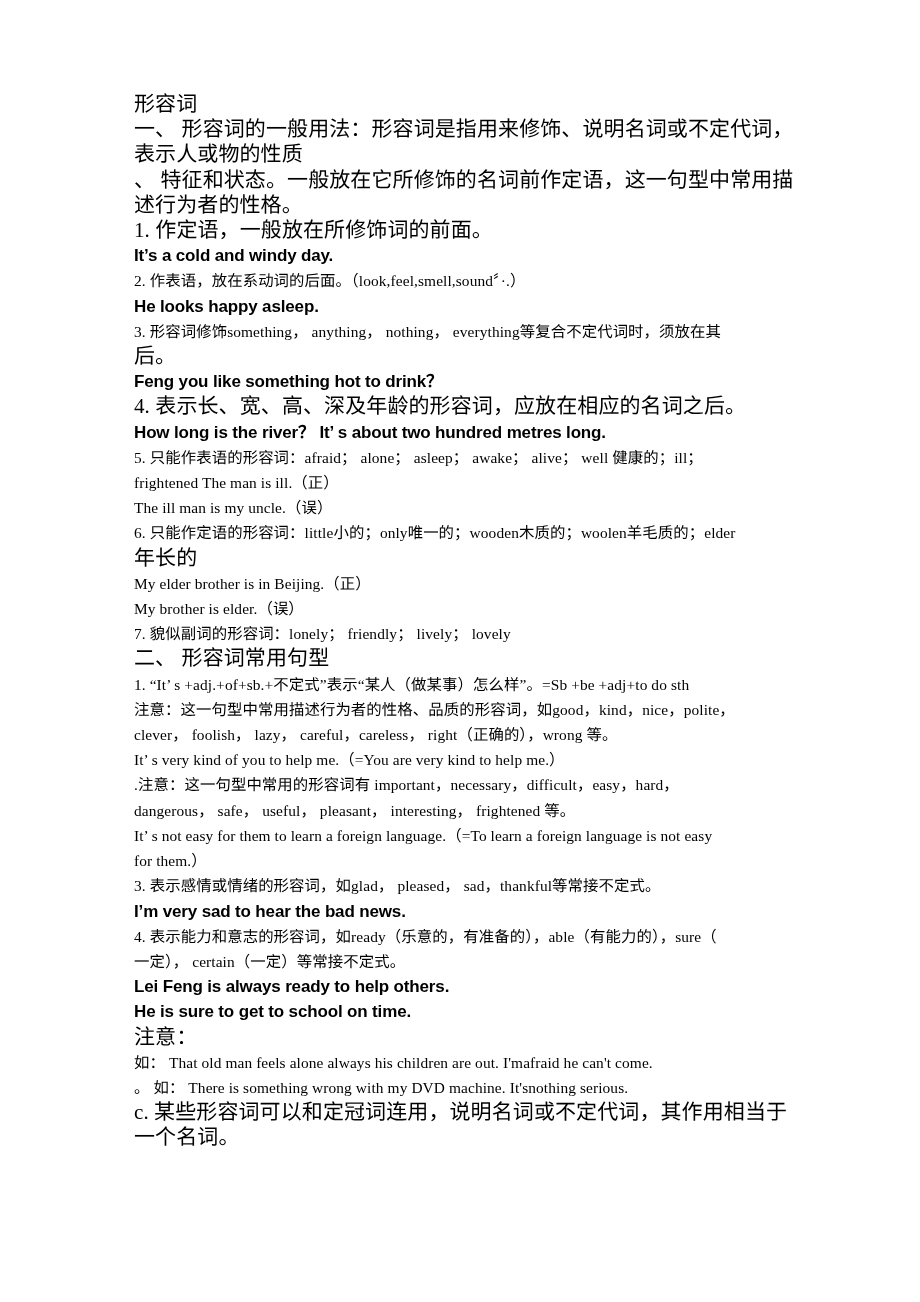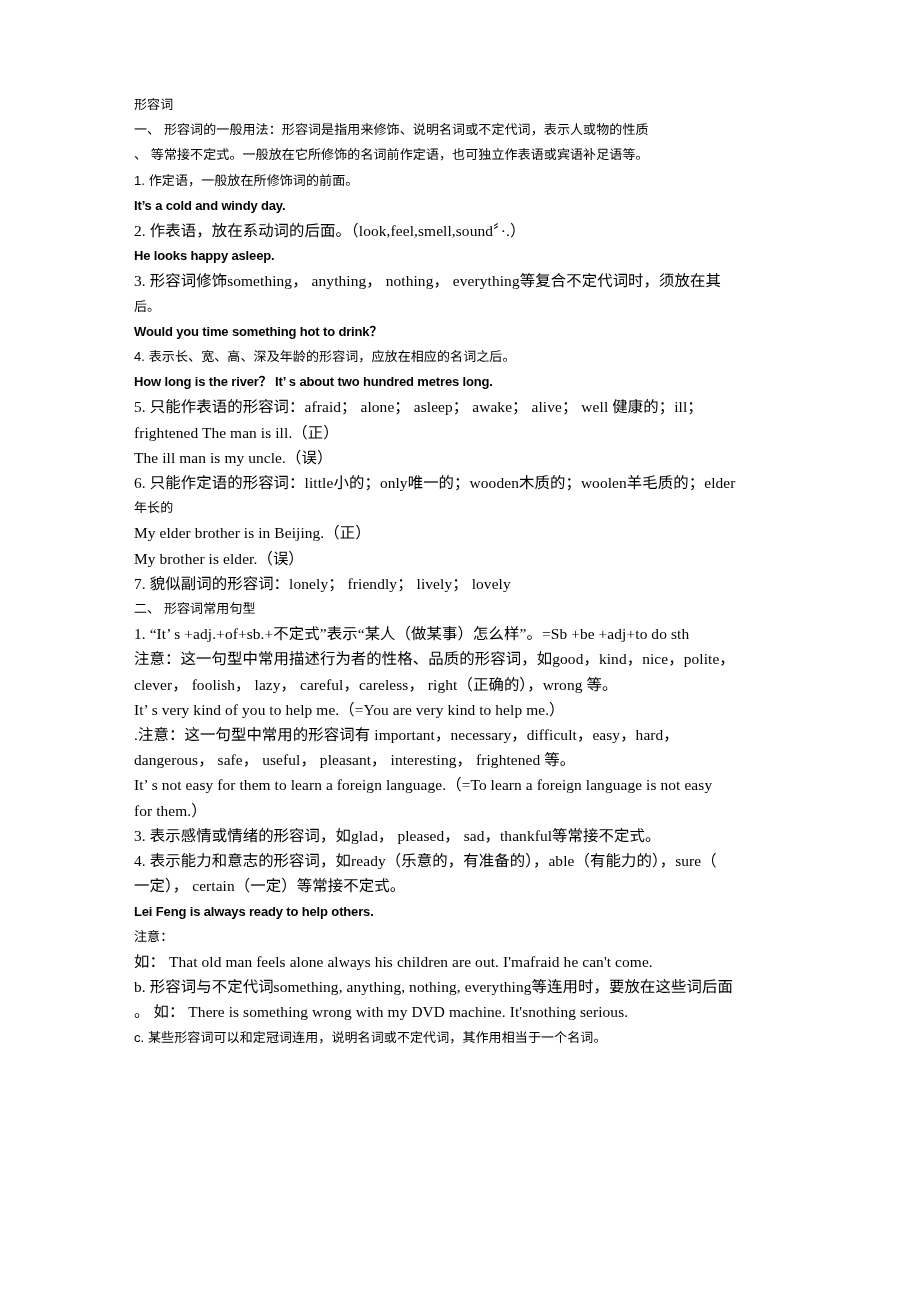--- a/index.html
+++ b/index.html
@@ -46,8 +46,8 @@
   }
   
   .line.cn {
-    font-family: Liberation Sans, sans-serif;
-    font-size: 13px;
+    font-family: Liberation Serif, serif;
+    font-size: 21px;
     letter-spacing: 0.1px;
   }
   

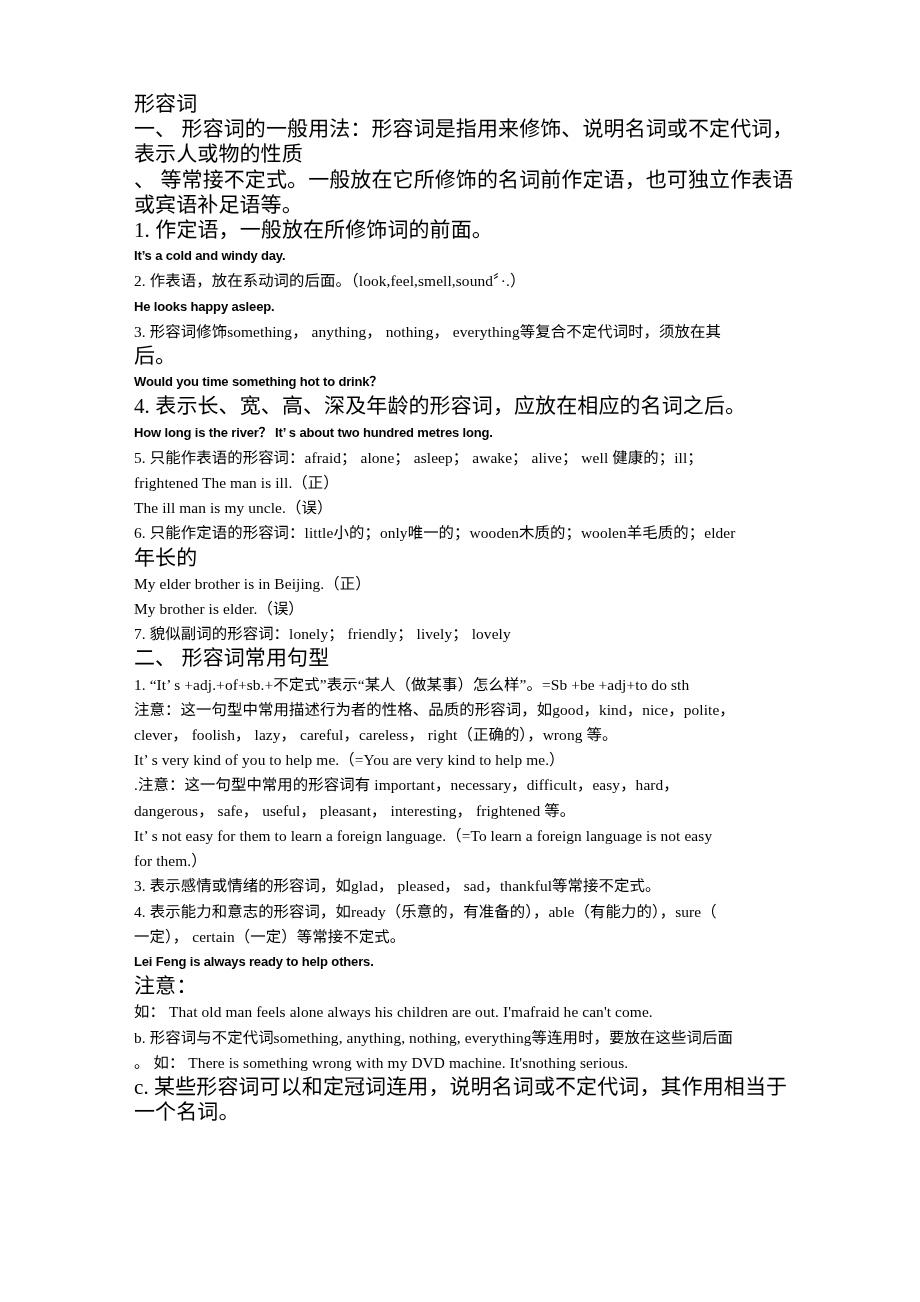--- a/index.html
+++ b/index.html
@@ -65,7 +65,7 @@
 
   <div class="line cn">形容词</div>
       <div class="line cn">一、 形容词的一般用法：形容词是指用来修饰、说明名词或不定代词，表示人或物的性质</div>
-      <div class="line cn">、 等常接不定式。一般放在它所修饰的名词前作定语，也可独立作表语或宾语补足语等。</div>
+      <div class="line cn">、 特征和状态。一般放在它所修饰的名词前作定语，这一句型中常用描述行为者的性格。</div>
       <div class="line cn">1. 作定语，一般放在所修饰词的前面。</div>
       <div class="line en">It’s a cold and windy day.</div>
       <div class="line mix">2. 作表语，放在系动词的后面。（look,feel,smell,sound〞·.）</div>

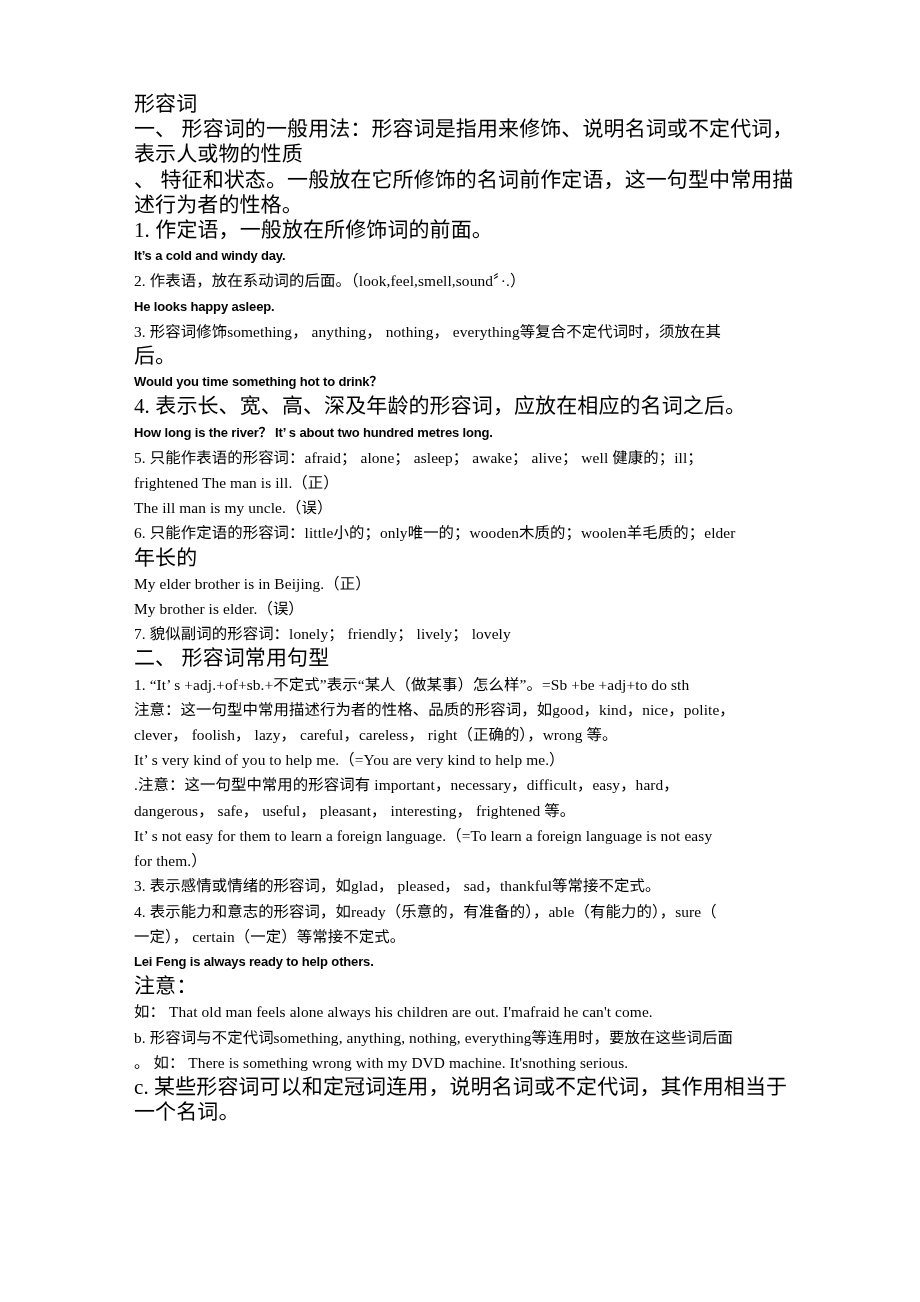--- a/index.html
+++ b/index.html
@@ -40,7 +40,7 @@
   
   .line.en {
     font-family: "Liberation Sans", "DejaVu Sans", sans-serif;
-    font-size: 13px;
+    font-size: 17px;
     font-weight: 600;
     letter-spacing: -0.15px;
   }

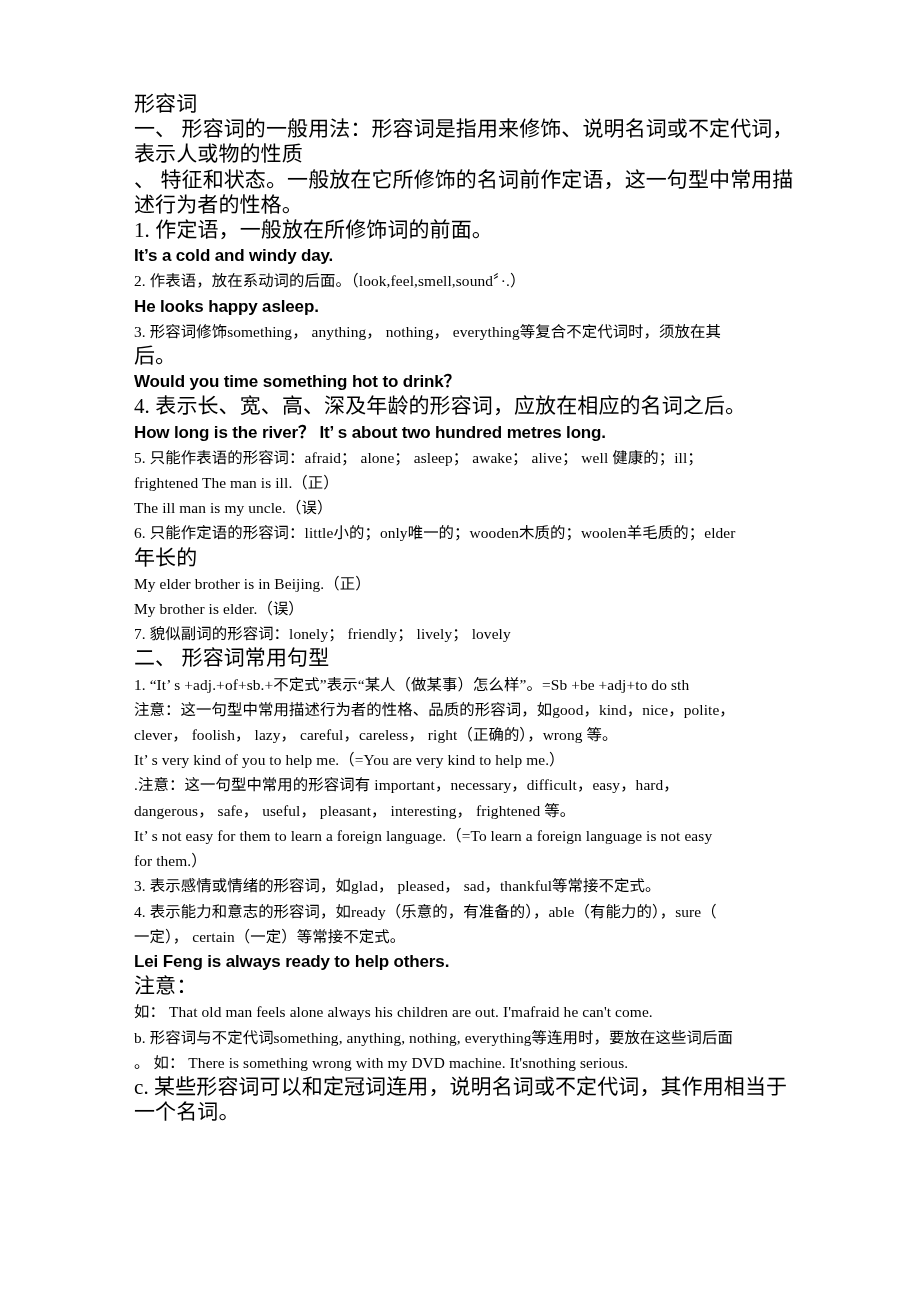--- a/index.html
+++ b/index.html
@@ -72,7 +72,7 @@
       <div class="line en">He looks happy asleep.</div>
       <div class="line mix">3. 形容词修饰something， anything， nothing， everything等复合不定代词时，须放在其</div>
       <div class="line cn">后。</div>
-      <div class="line en">Would you time something hot to drink？</div>
+      <div class="line en">Feng you like something hot to drink？</div>
       <div class="line cn">4. 表示长、宽、高、深及年龄的形容词，应放在相应的名词之后。</div>
       <div class="line en">How long is the river？ It’ s about two hundred metres long.</div>
       <div class="line mix">5. 只能作表语的形容词：afraid； alone； asleep； awake； alive； well 健康的；ill；</div>

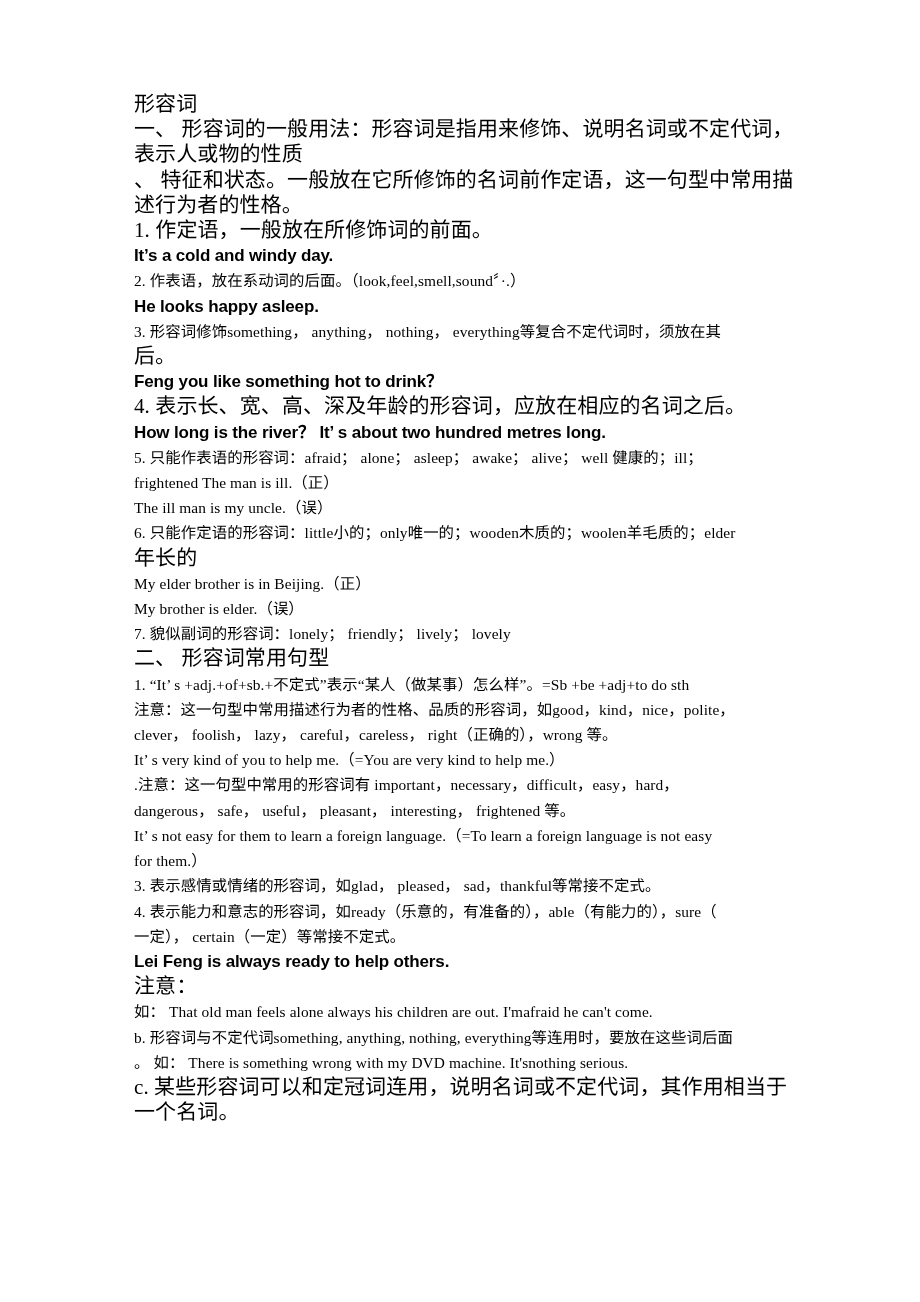--- a/index.html
+++ b/index.html
@@ -93,6 +93,7 @@
       <div class="line mix">It’ s not easy for them to learn a foreign language.（=To learn a foreign language is not easy</div>
       <div class="line mix">for them.）</div>
       <div class="line mix">3. 表示感情或情绪的形容词，如glad， pleased， sad，thankful等常接不定式。</div>
+      <div class="line en">I’m very sad to hear the bad news.</div>
       <div class="line mix">4. 表示能力和意志的形容词，如ready（乐意的，有准备的），able（有能力的），sure（</div>
       <div class="line mix">一定）， certain（一定）等常接不定式。</div>
       <div class="line en">Lei Feng is always ready to help others.</div>

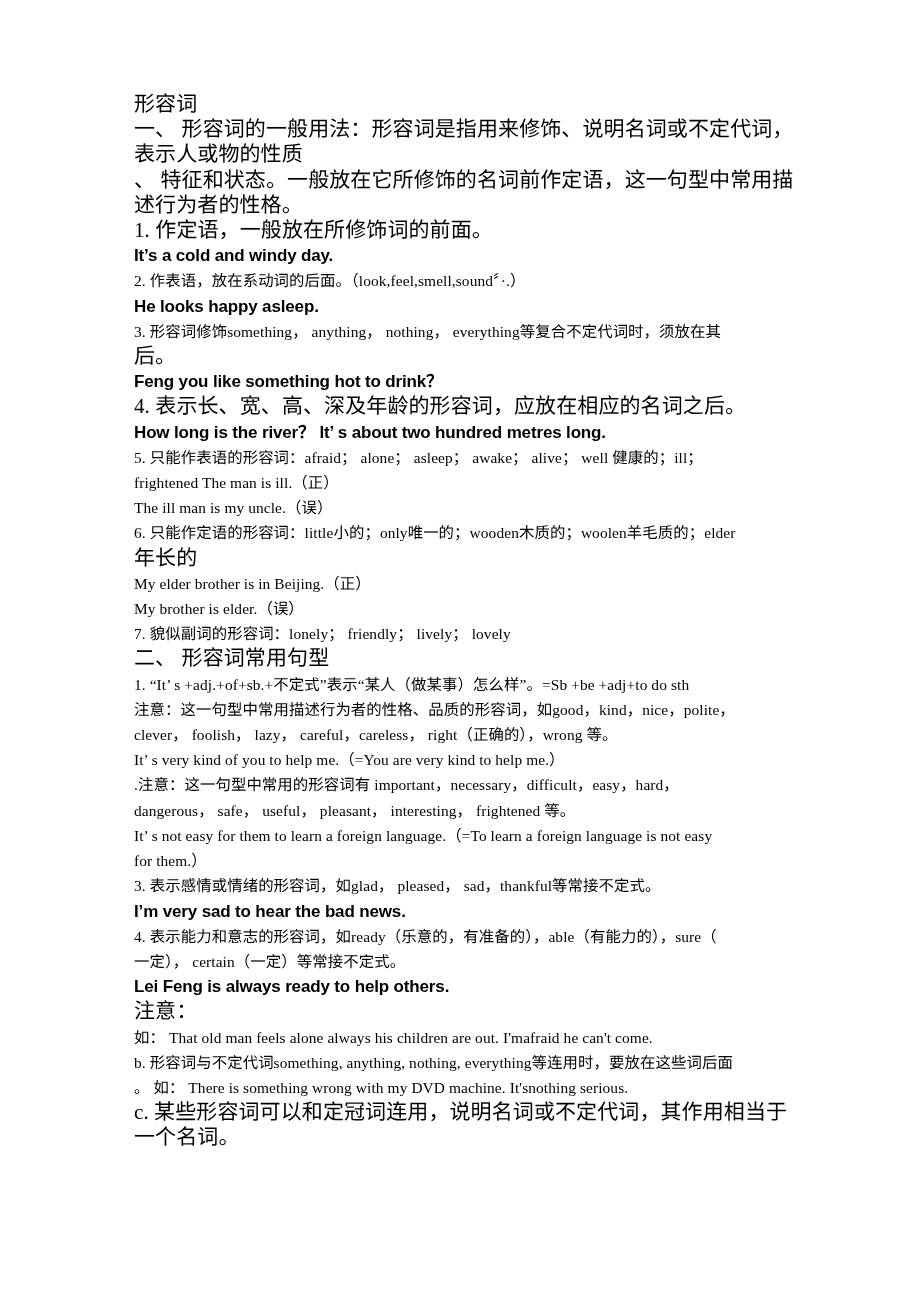--- a/index.html
+++ b/index.html
@@ -97,6 +97,7 @@
       <div class="line mix">4. 表示能力和意志的形容词，如ready（乐意的，有准备的），able（有能力的），sure（</div>
       <div class="line mix">一定）， certain（一定）等常接不定式。</div>
       <div class="line en">Lei Feng is always ready to help others.</div>
+      <div class="line en">He is sure to get to school on time.</div>
       <div class="line cn">注意：</div>
       <div class="line mix">如： That old man feels alone always his children are out. I'mafraid he can't come.</div>
       <div class="line mix">b. 形容词与不定代词something, anything, nothing, everything等连用时，要放在这些词后面</div>

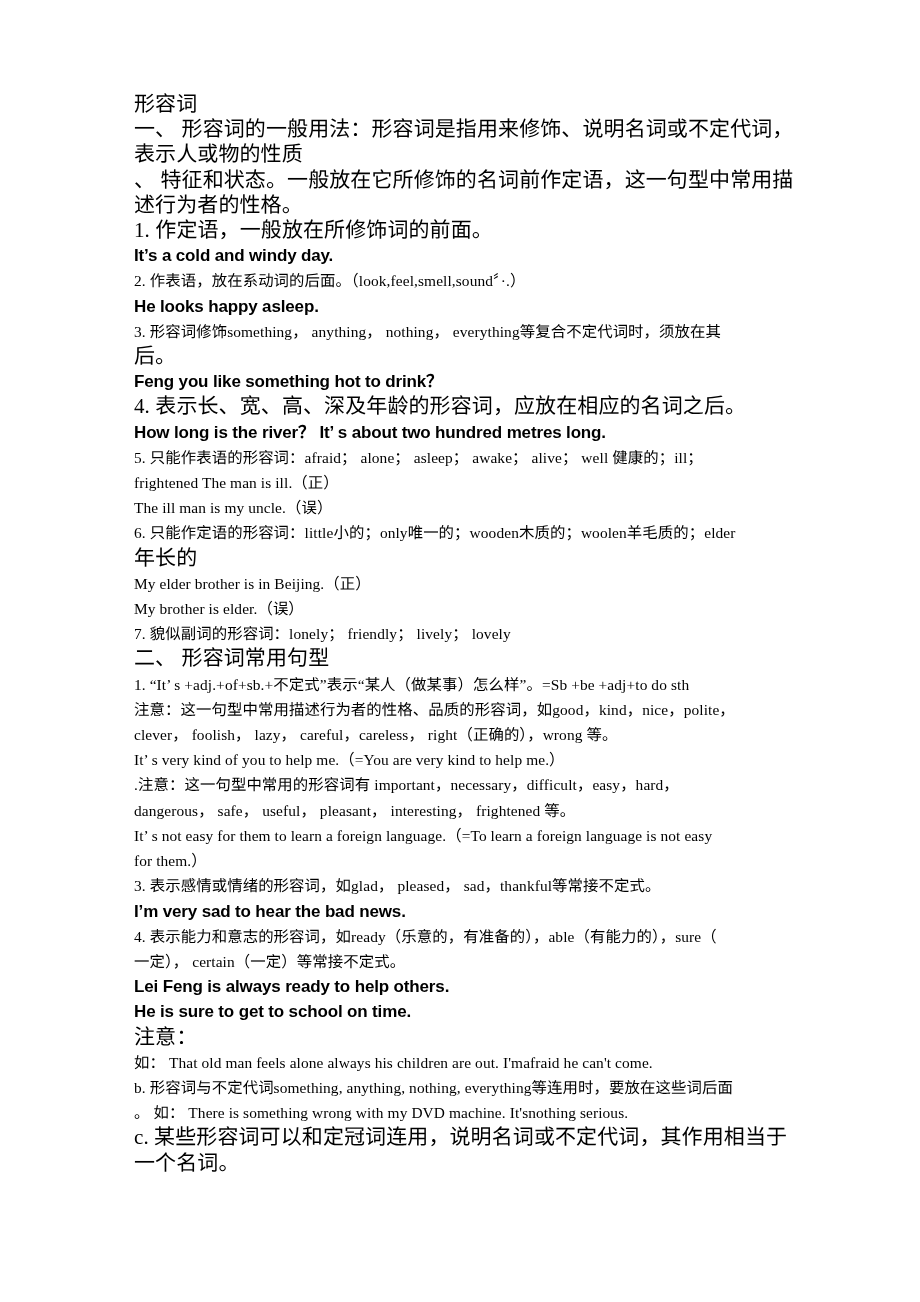--- a/index.html
+++ b/index.html
@@ -100,7 +100,6 @@
       <div class="line en">He is sure to get to school on time.</div>
       <div class="line cn">注意：</div>
       <div class="line mix">如： That old man feels alone always his children are out. I'mafraid he can't come.</div>
-      <div class="line mix">b. 形容词与不定代词something, anything, nothing, everything等连用时，要放在这些词后面</div>
       <div class="line mix">。 如： There is something wrong with my DVD machine. It'snothing serious.</div>
       <div class="line cn">c. 某些形容词可以和定冠词连用，说明名词或不定代词，其作用相当于一个名词。</div>
     </div>

